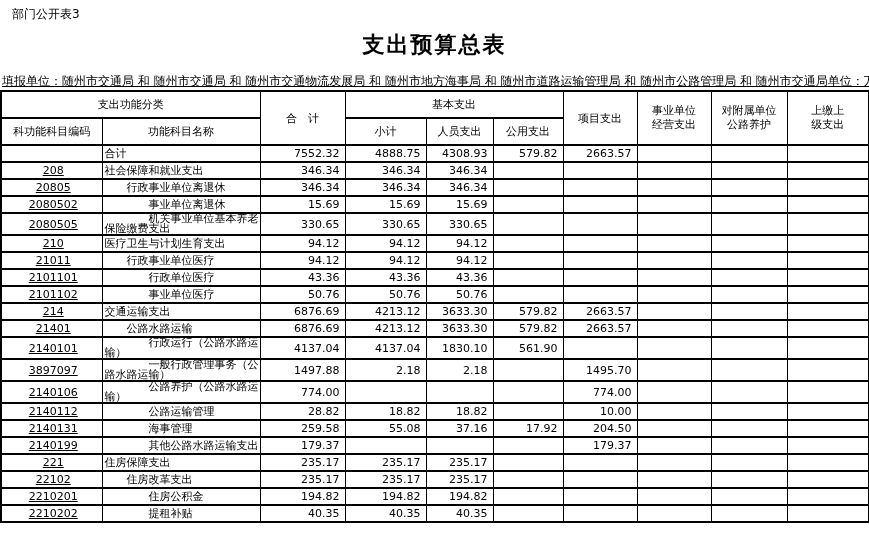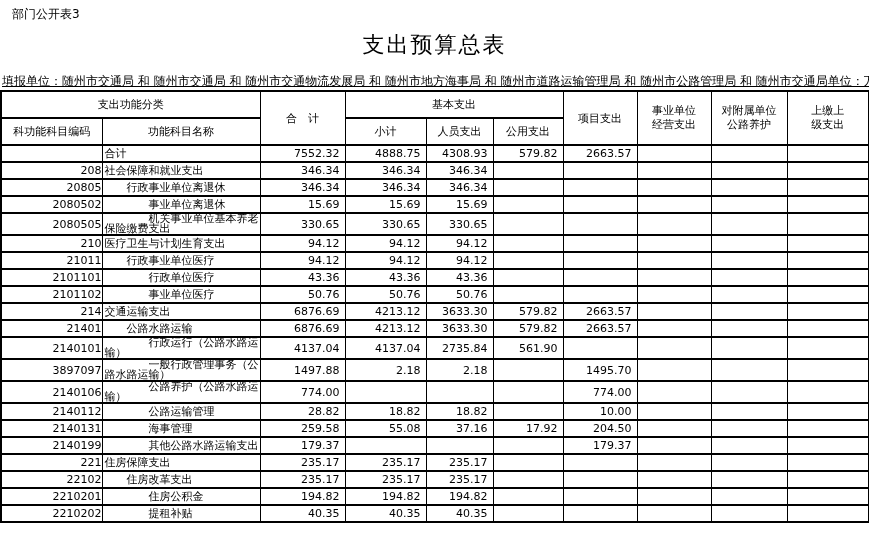--- a/index.html
+++ b/index.html
@@ -12,7 +12,7 @@
   .corner-label { position:absolute; top:6px; left:12px; font-size:12px; }
   .page-title {
     position:absolute; top:30px; left:0; width:100%;
-    text-align:center; font-size:22px; font-weight:normal; letter-spacing:2px;
+    text-align:center; font-size:22px; font-weight:bold; letter-spacing:2px;
   }
   .subhead {
     position:absolute; top:73px; left:2px; right:8px;

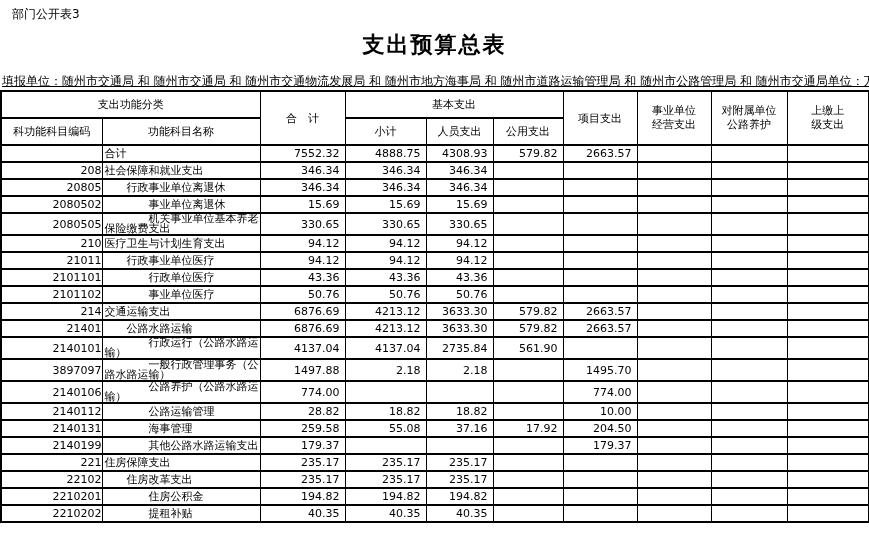--- a/index.html
+++ b/index.html
@@ -32,7 +32,7 @@
   .budget tbody tr { height:17px;padding-left:6px; }
   .budget th { text-align:center; vertical-align:middle; }
   .budget th.prewrap { white-space:pre-line; line-height:14px; }
-  .budget td.code { text-align:right; padding-left:3px; }
+  .budget td.code { text-align:center; padding-left:3px;text-decoration:underline; }
   .budget td.name {
     text-align:left; padding-left:2px;
     white-space:pre-wrap; word-break:break-all;

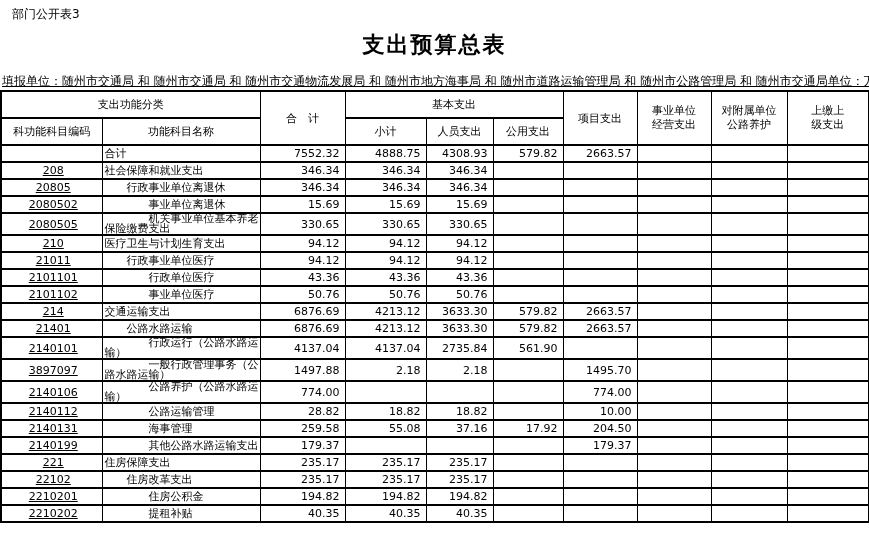--- a/index.html
+++ b/index.html
@@ -224,7 +224,7 @@
         <td class="name">　　　　行政运行（公路水路运输）</td>
         <td class="num">4137.04</td>
         <td class="num">4137.04</td>
-        <td class="num">2735.84</td>
+        <td class="num">1830.10</td>
         <td class="num">561.90</td>
         <td class="num"></td>
         <td class="num"></td>

